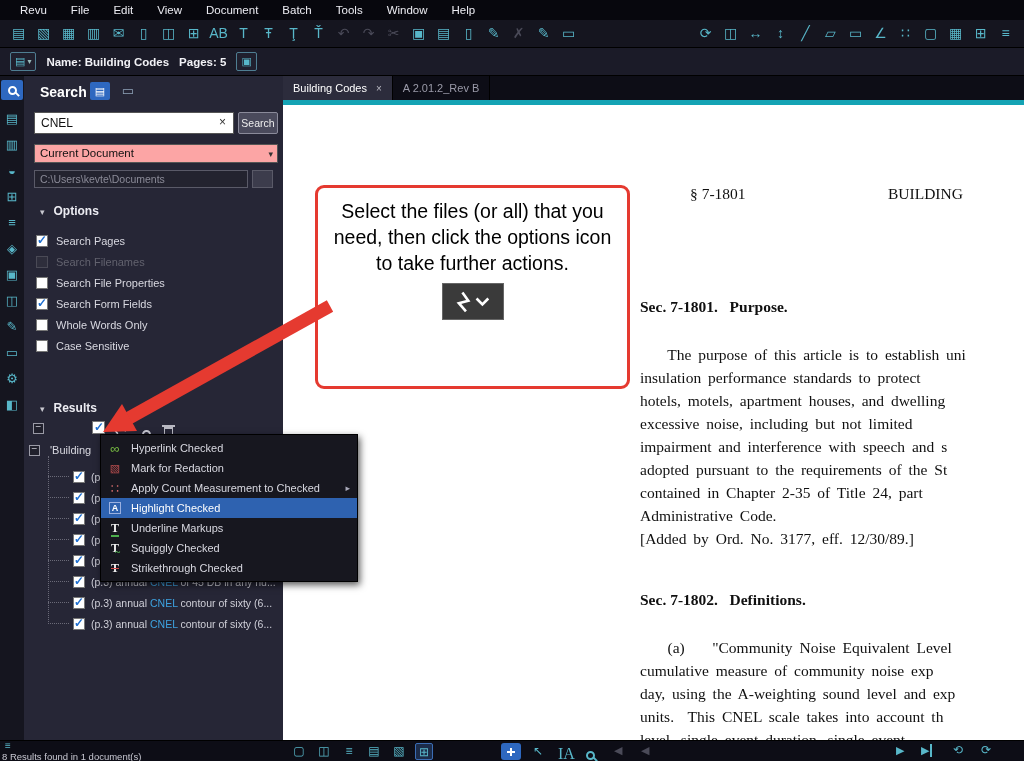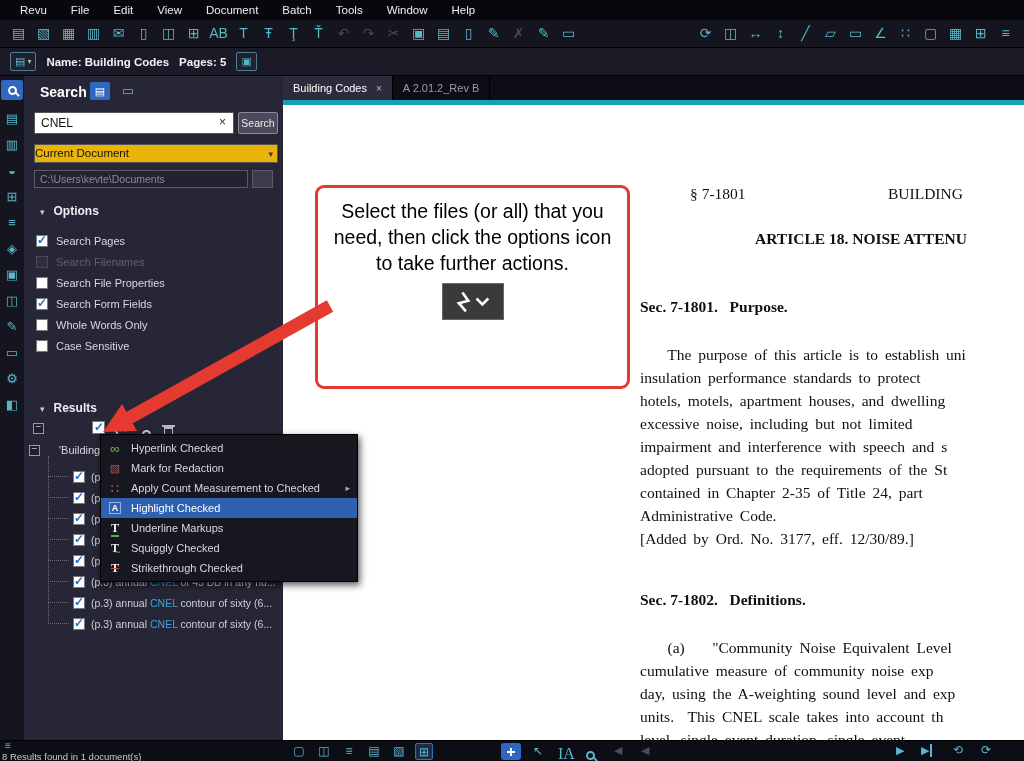--- a/index.html
+++ b/index.html
@@ -56,8 +56,8 @@
     border:1px solid #8a8a9a;color:#eee;font-size:10.5px;text-align:center;line-height:20px;
     border-radius:2px;cursor:pointer}
 
-  .scope{position:absolute;left:10px;top:68px;width:244px;height:19px;background:#eab308;
-    border:1px solid #555;font-size:11.5px;color:#111;line-height:17px;cursor:pointer}
+  .scope{position:absolute;left:10px;top:68px;width:244px;height:19px;background:#fca5a5;
+    border:1px solid #555;font-size:11.5px;color:#111;line-height:17px;padding-left:5px;cursor:pointer}
   .scope .dd{position:absolute;right:4px;top:1px;color:#333;font-size:9px}
 
   .path{position:absolute;left:10px;top:94px;width:214px;height:18px;background:#23232f;

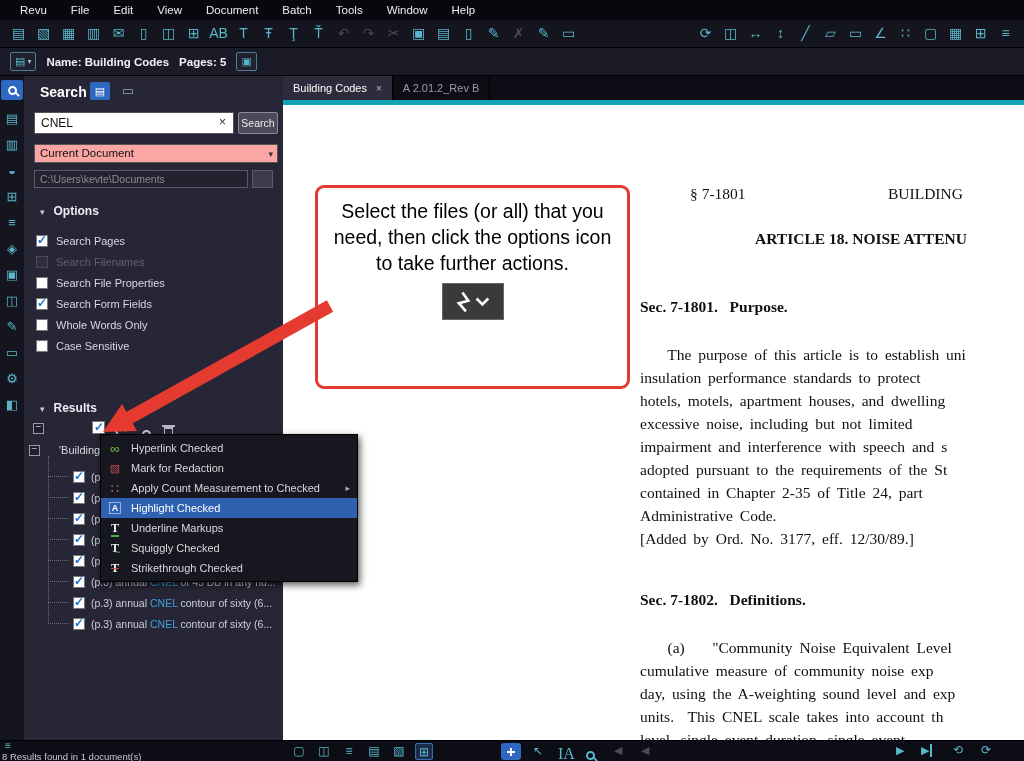--- a/index.html
+++ b/index.html
@@ -412,7 +412,6 @@
         <span class="dh-left">§ 7-1801</span>
         <span class="dh-right">BUILDING</span>
       </div>
-      <div class="article">ARTICLE 18. NOISE ATTENU</div>
       <div class="stitle" id="sec1">Sec. 7-1801.   Purpose.</div>
       <div class="para" id="para1">
           <div class="dline">    The purpose of this article is to establish uni</div>

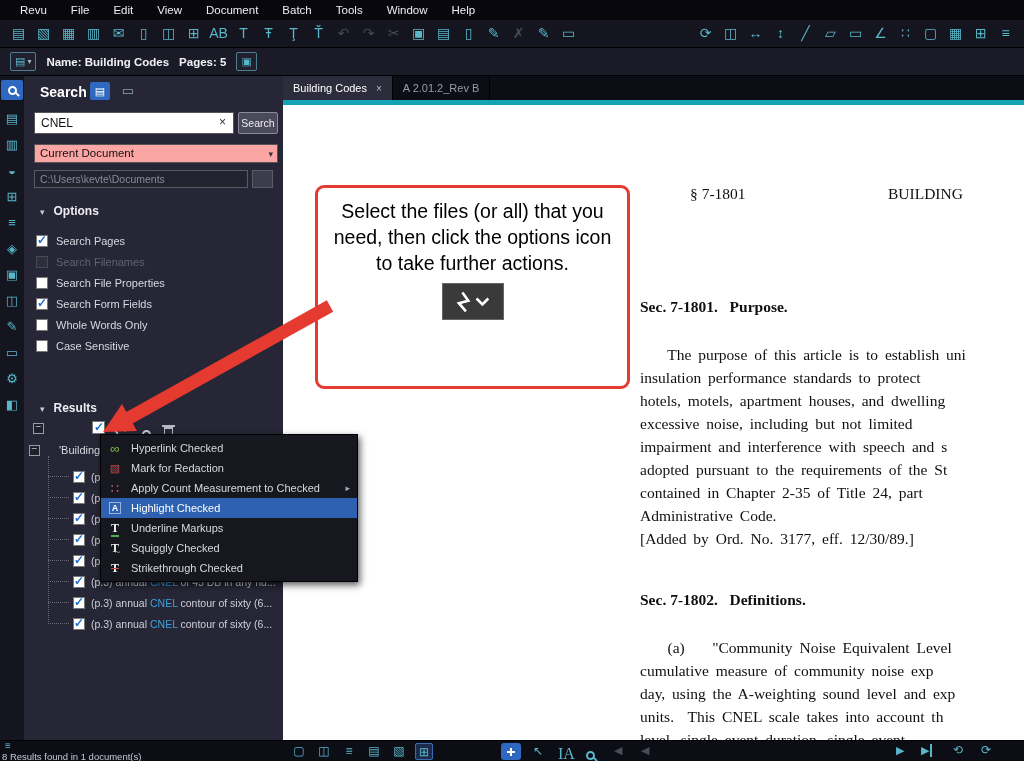--- a/index.html
+++ b/index.html
@@ -95,7 +95,7 @@
     border-radius:0 0 2px 2px;display:inline-block}
   .trash::before{content:"";position:absolute;left:-3px;top:-4px;width:13px;height:2px;background:#b8b8c2}
 
-  .tree-root{position:absolute;left:5px;top:368px;display:flex;align-items:center;gap:19px}
+  .tree-root{position:absolute;left:5px;top:368px;display:flex;align-items:center;gap:10px}
   .tree-root .lbl{font-size:11px;color:#d8d8e0}
 
   .res-list{position:absolute;left:0;top:390px;width:259px}

